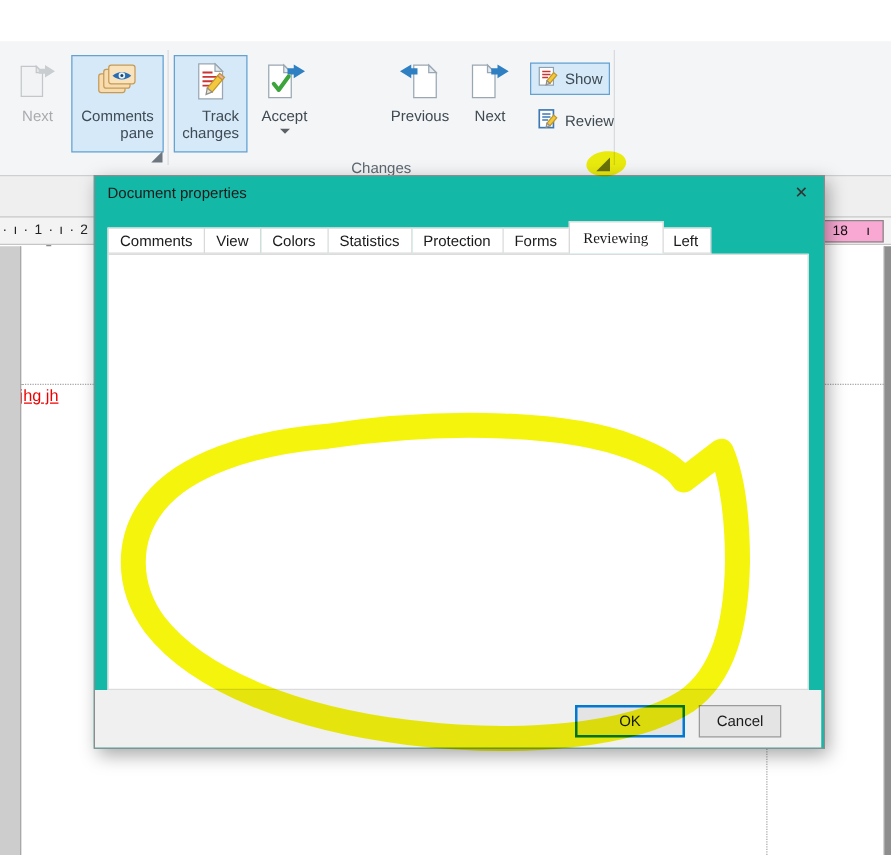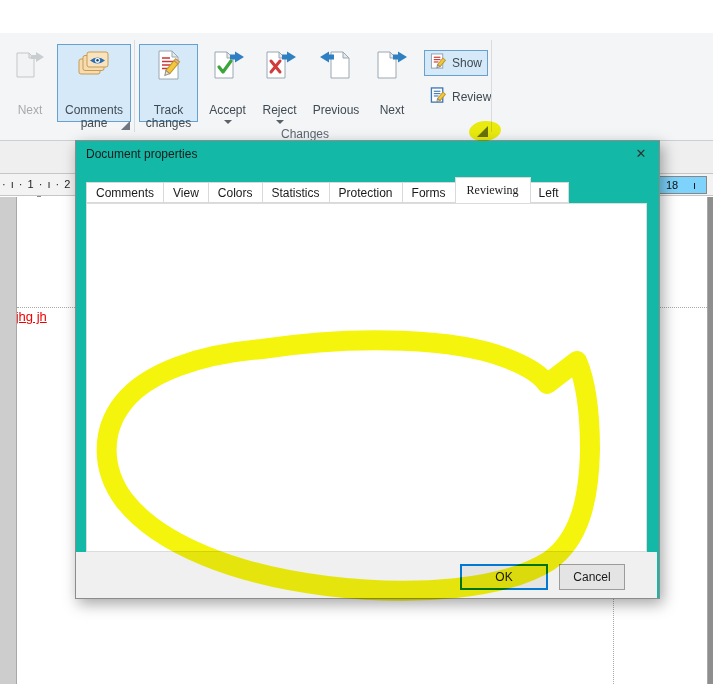--- a/index.html
+++ b/index.html
@@ -12,7 +12,7 @@
           padding-top:5px;box-sizing:border-box;font-size:12px;color:#3f4a52;border:1px solid transparent;}
   .bigbtn.sel{background:#d5e9f9;border:1px solid #66a1cf;}
   .bigbtn.disabled{color:#a8abae;}
-  .bigbtn .lbl{margin-top:21px;text-align:center;line-height:13px;white-space:nowrap;}
+  .bigbtn .lbl{margin-top:4px;text-align:right;line-height:13px;white-space:nowrap;}
   .smallbtn{position:absolute;display:flex;align-items:center;gap:5px;font-size:12px;color:#3f4a52;
             padding:0 5px;height:26px;box-sizing:border-box;border:1px solid transparent;}
   .smallbtn.sel{background:#d5e9f9;border:1px solid #66a1cf;}

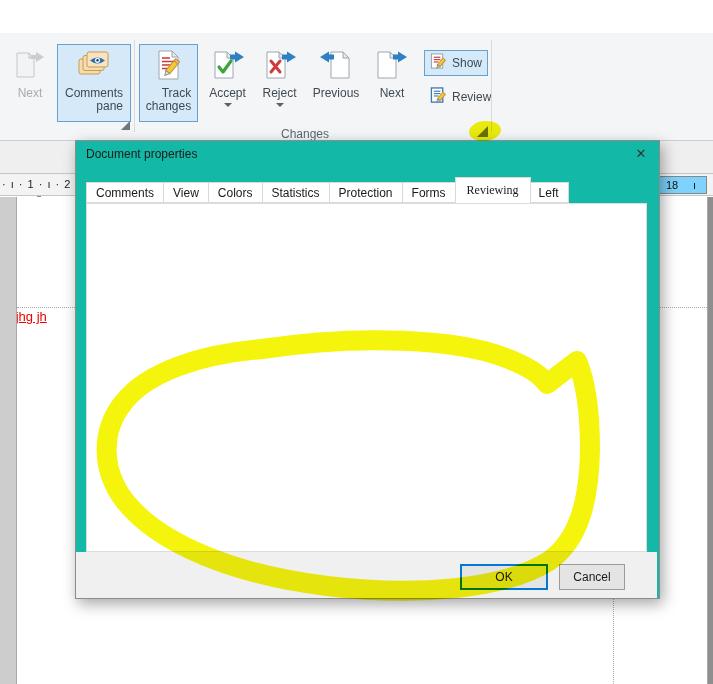--- a/index.html
+++ b/index.html
@@ -150,18 +150,6 @@
       <span class="lbl"><span>Track</span><br><span>changes</span></span>
     </div>
 
-    <div class="bigbtn" style="left:256px;width:47px;">
-      <span>
-        <svg width="34" height="30" viewBox="0 0 34 30">
-          <path d="M4 2 h12 l6 6 v20 H4 z" fill="#fff" stroke="#9aa7b2"></path>
-          <path d="M16 2 l6 6 h-6 z" fill="#e3eaf0" stroke="#9aa7b2"></path>
-          <path d="M19 4.5 h5 v-3 l9 5.5 -9 5.5 v-3 h-5 z" fill="#2f80c3"></path>
-          <path d="M8 11 l9 11 M17 11 l-9 11" stroke="#d03b3b" stroke-width="3" stroke-linecap="round"></path>
-        </svg>
-      </span>
-      <span class="lbl">Reject</span>
-      <span class="ddarrow"></span>
-    </div>
 
     <div class="bigbtn" style="left:303px;width:66px;">
       <span>

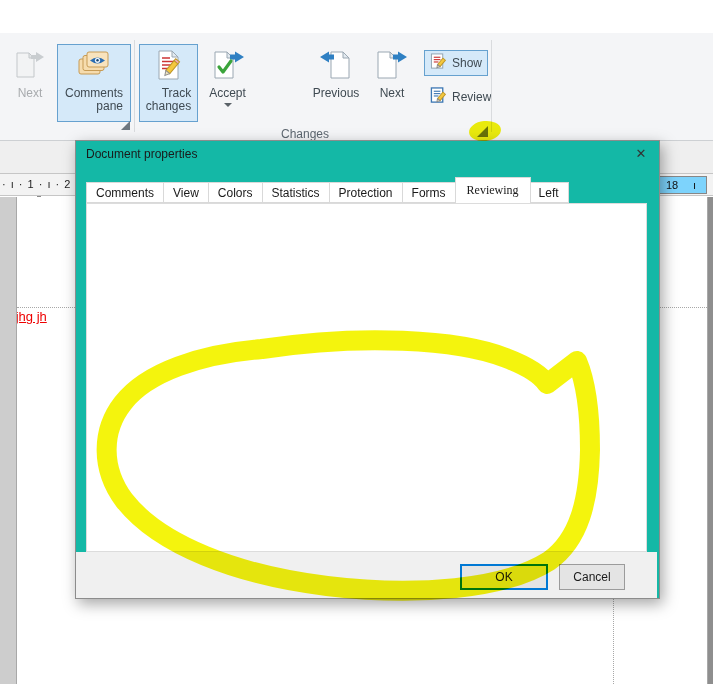--- a/index.html
+++ b/index.html
@@ -26,7 +26,7 @@
   .ruler{position:absolute;left:0;top:173px;width:713px;height:23px;background:#f3f3f3;
          border-top:1px solid #c6c6c6;border-bottom:1px solid #c6c6c6;box-sizing:border-box;}
   .ruler .ticks{position:absolute;left:2px;top:4px;font-size:11px;color:#222;letter-spacing:1px;white-space:nowrap;}
-  .rulbox{position:absolute;left:656px;top:2px;width:51px;height:18px;background:#7dd3fc;
+  .rulbox{position:absolute;left:656px;top:2px;width:51px;height:18px;background:#f9a8d4;
           border:1px solid #878787;box-sizing:border-box;font-size:11px;color:#111;}
   .rulbox .num{position:absolute;left:9px;top:2px;}
   .rulbox .tk{position:absolute;right:10px;top:2px;}

